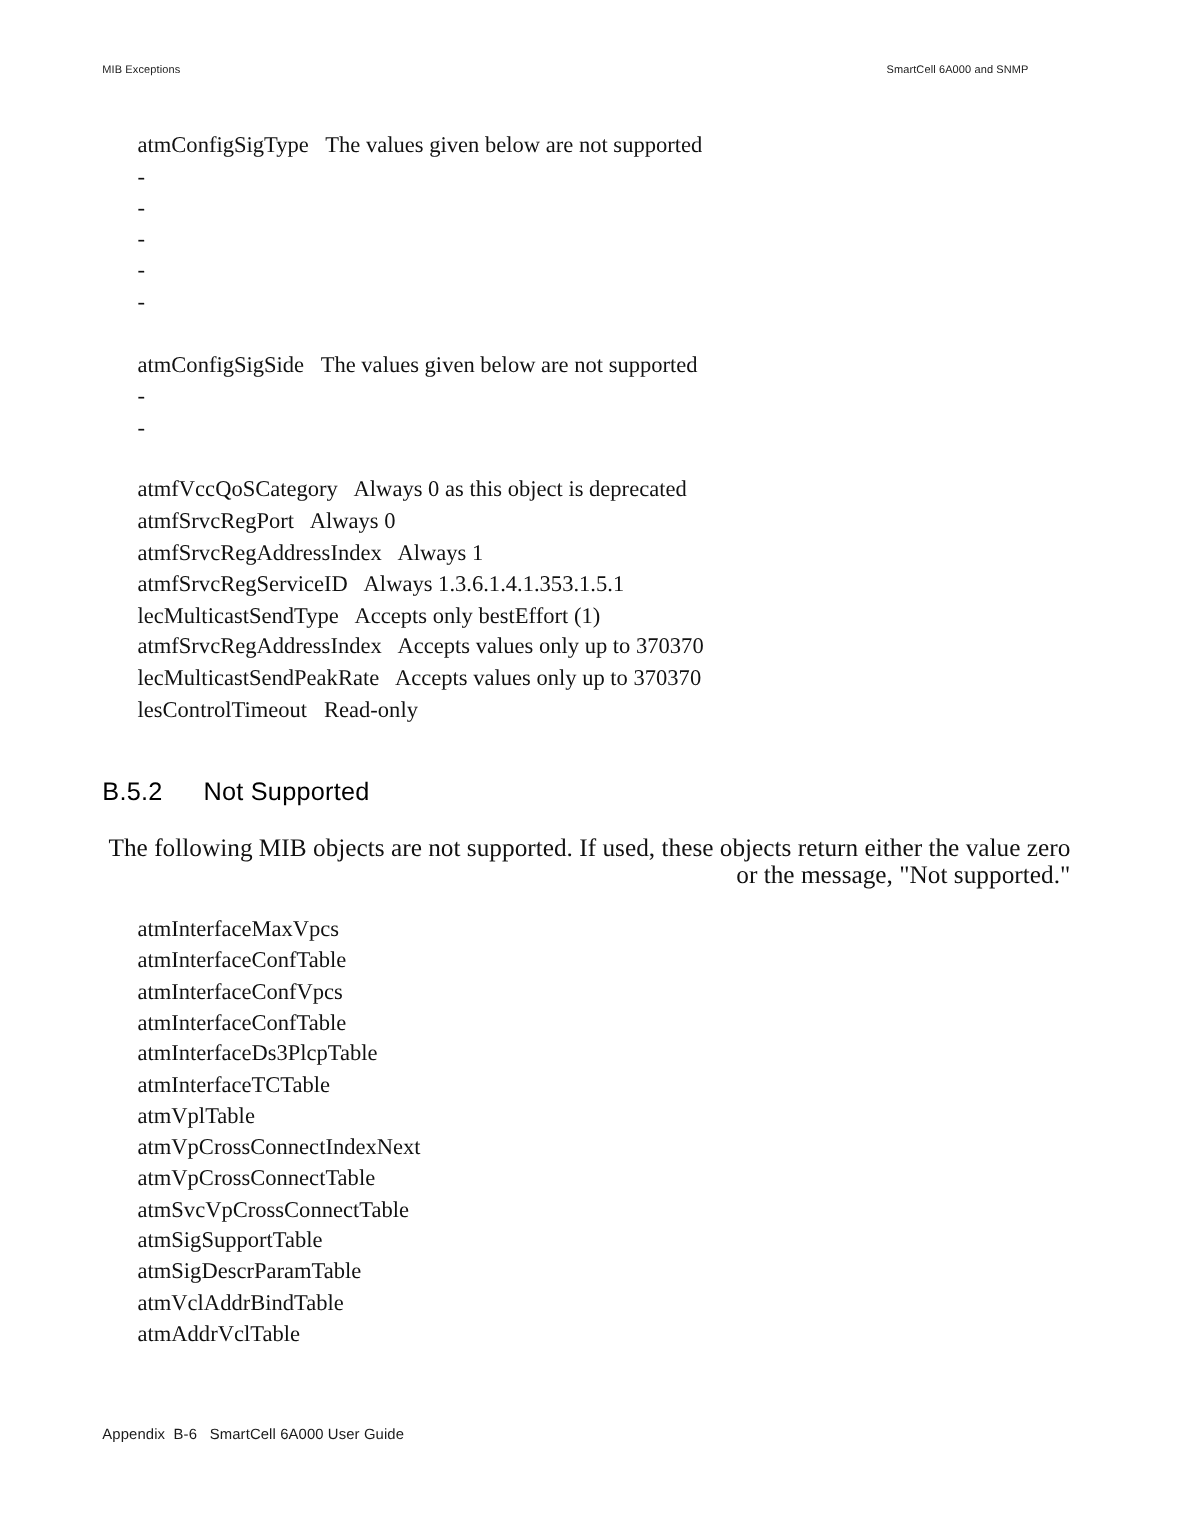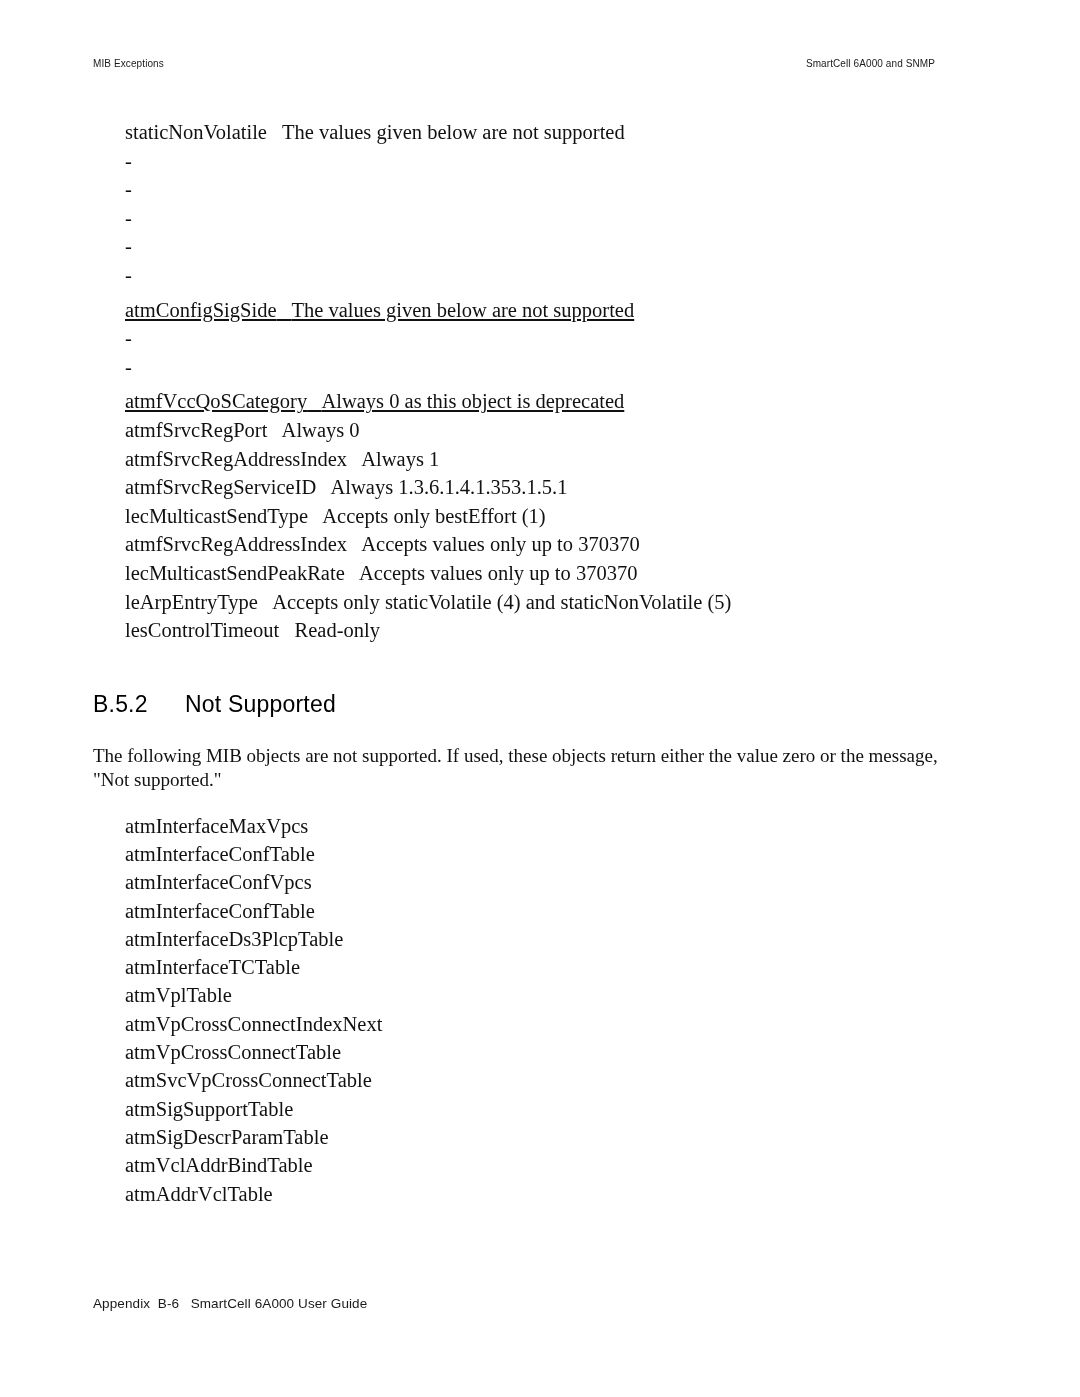--- a/index.html
+++ b/index.html
@@ -124,7 +124,7 @@
   <div class="content">
 
     <ul class="entry-list">
-        <li class="entry"><span>staticNonVolatile</span><span>   </span><span>The values given below are not supported</span></li>
+        <li class="entry"><span>atmConfigSigType</span><span>   </span><span>The values given below are not supported</span></li>
         <li class="dash">-</li>
         <li class="dash">-</li>
         <li class="dash">-</li>

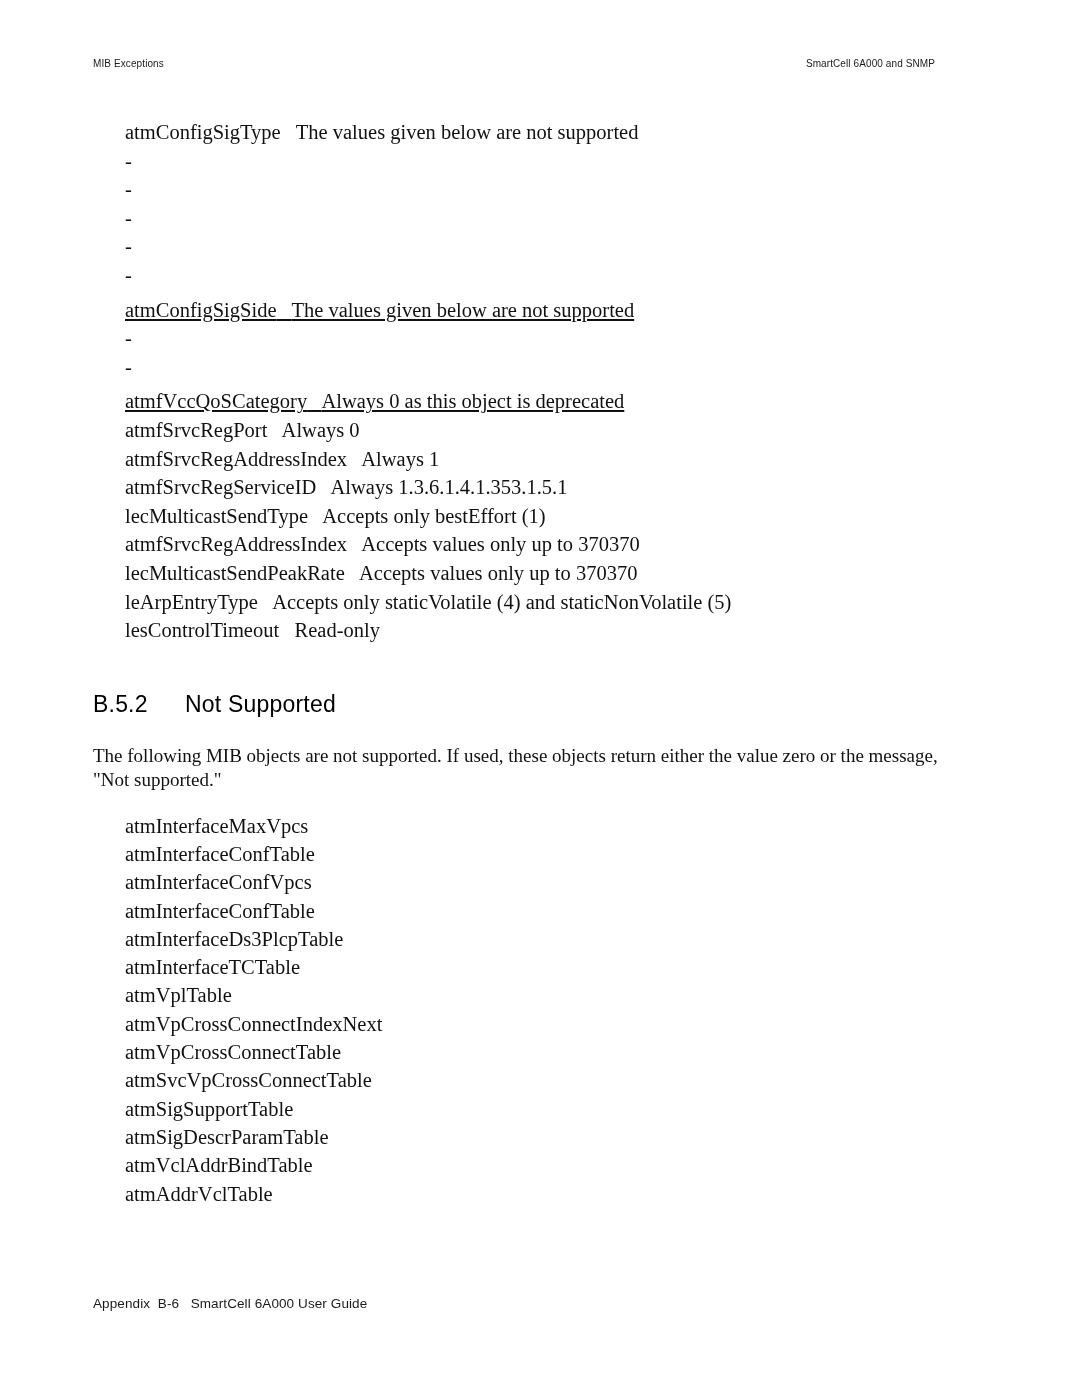--- a/index.html
+++ b/index.html
@@ -51,7 +51,7 @@
     white-space: pre;
     color: #111111;
   }
-  .entry.spaced { margin-top: 6px; text-decoration: underline; }
+  .entry.spaced { margin-top: 28px; }
 
   .dash {
     margin-left: 32px;

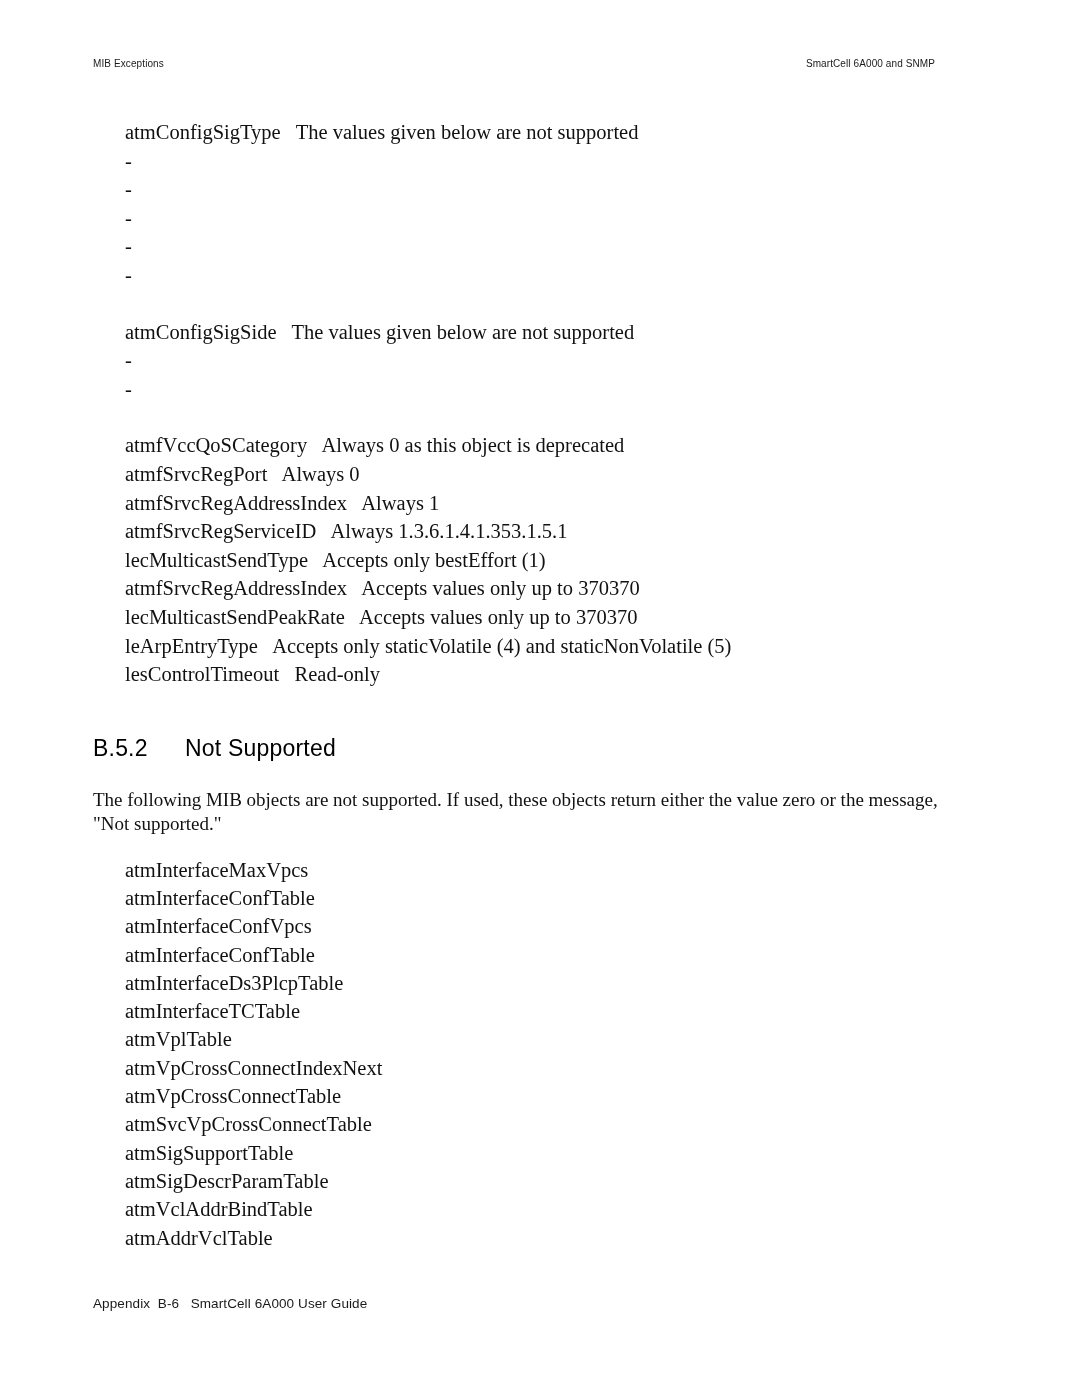--- a/index.html
+++ b/index.html
@@ -140,7 +140,6 @@
         <li class="entry"><span>lecMulticastSendType</span><span>   </span><span>Accepts only bestEffort (1)</span></li>
         <li class="entry"><span>atmfSrvcRegAddressIndex</span><span>   </span><span>Accepts values only up to 370370</span></li>
         <li class="entry"><span>lecMulticastSendPeakRate</span><span>   </span><span>Accepts values only up to 370370</span></li>
-        <li class="entry"><span>leArpEntryType</span><span>   </span><span>Accepts only staticVolatile (4) and staticNonVolatile (5)</span></li>
         <li class="entry"><span>lesControlTimeout</span><span>   </span><span>Read-only</span></li>
       </ul>
 

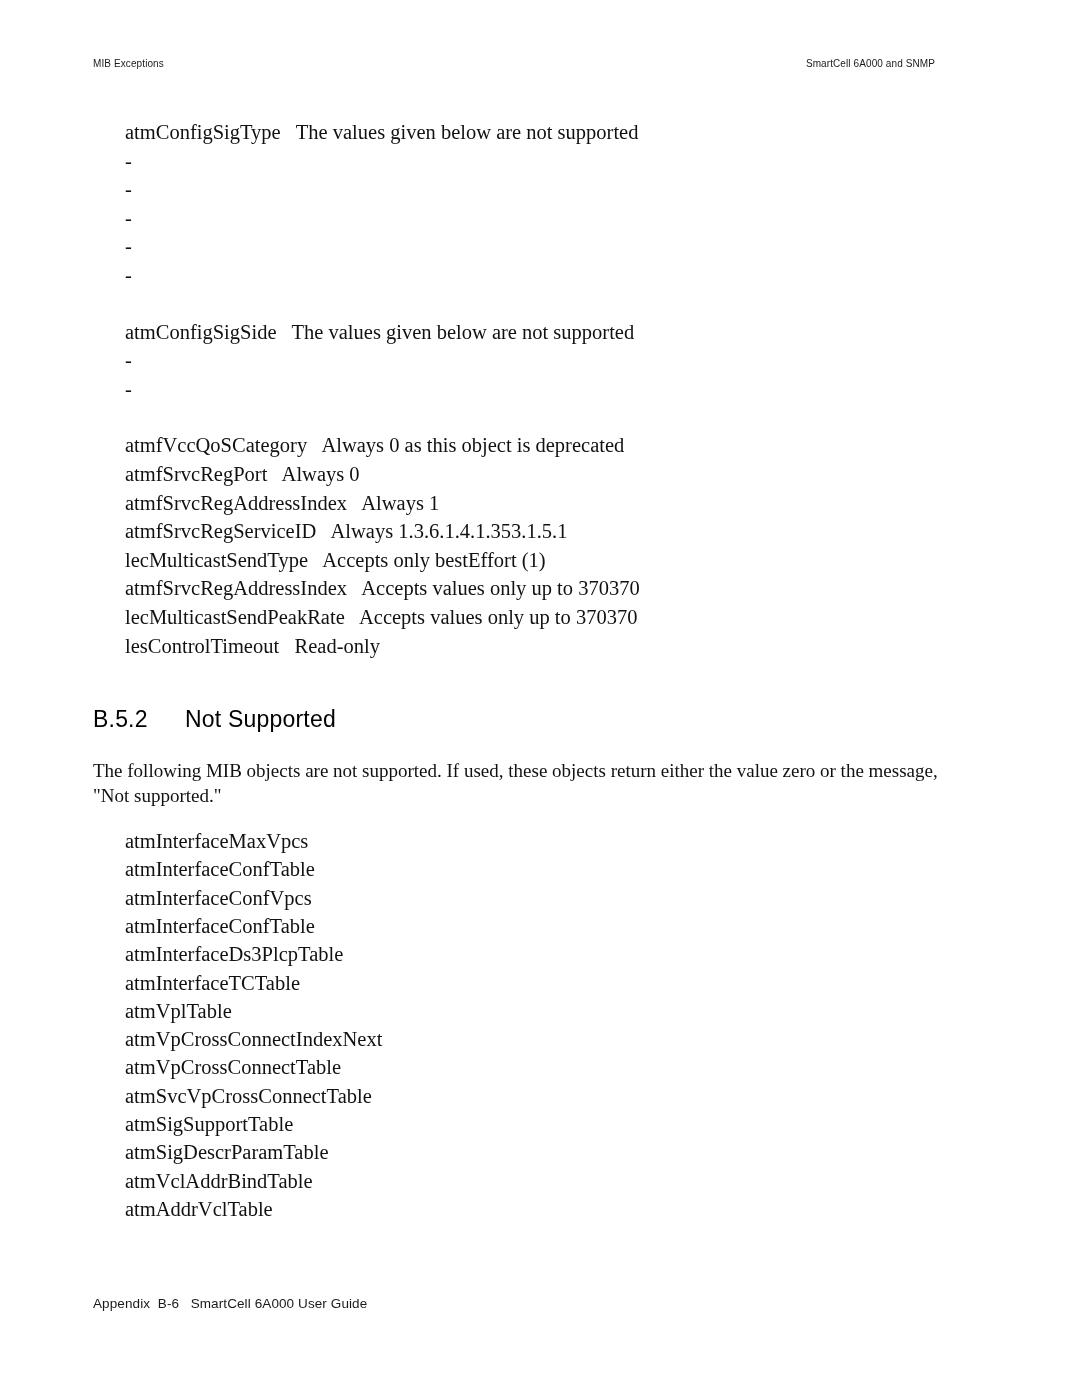--- a/index.html
+++ b/index.html
@@ -80,10 +80,11 @@
   
   .intro {
     margin-top: 26px;
-    font-size: 19px;
+    font-size: 23px;
     line-height: 24.5px;
     width: 880px;
     color: #111111;
+    text-align: right;
   }
 
   

